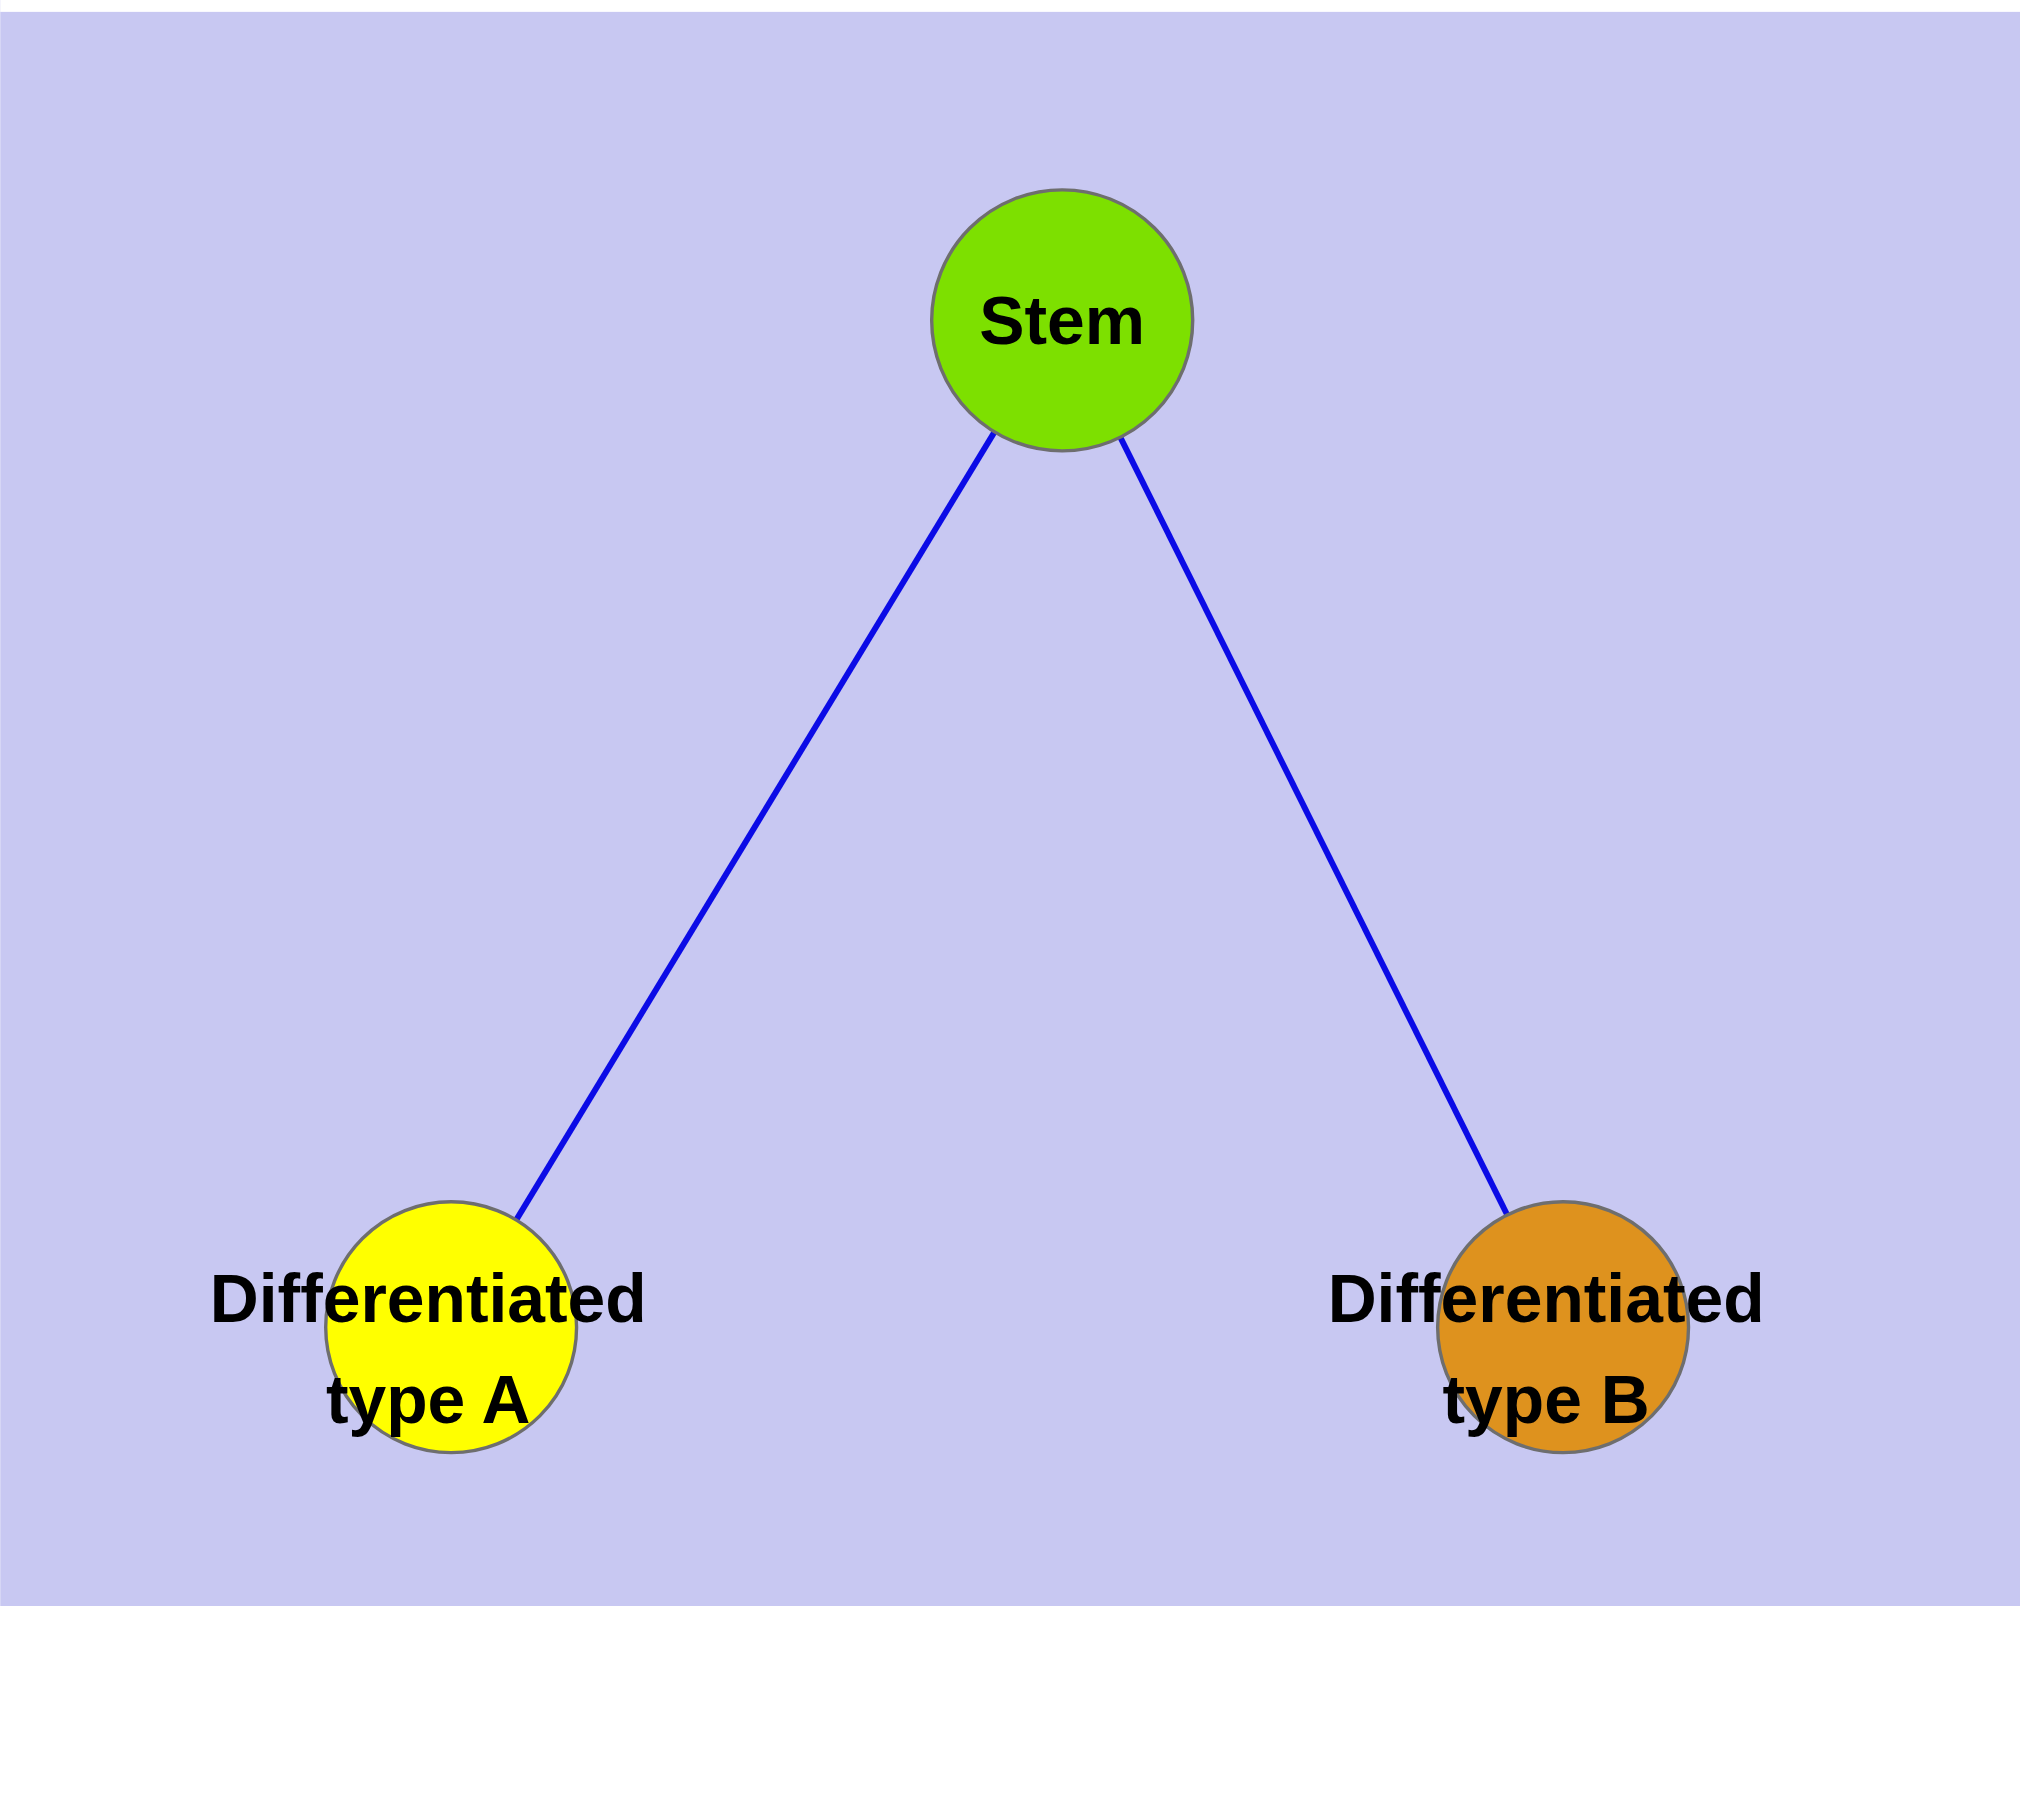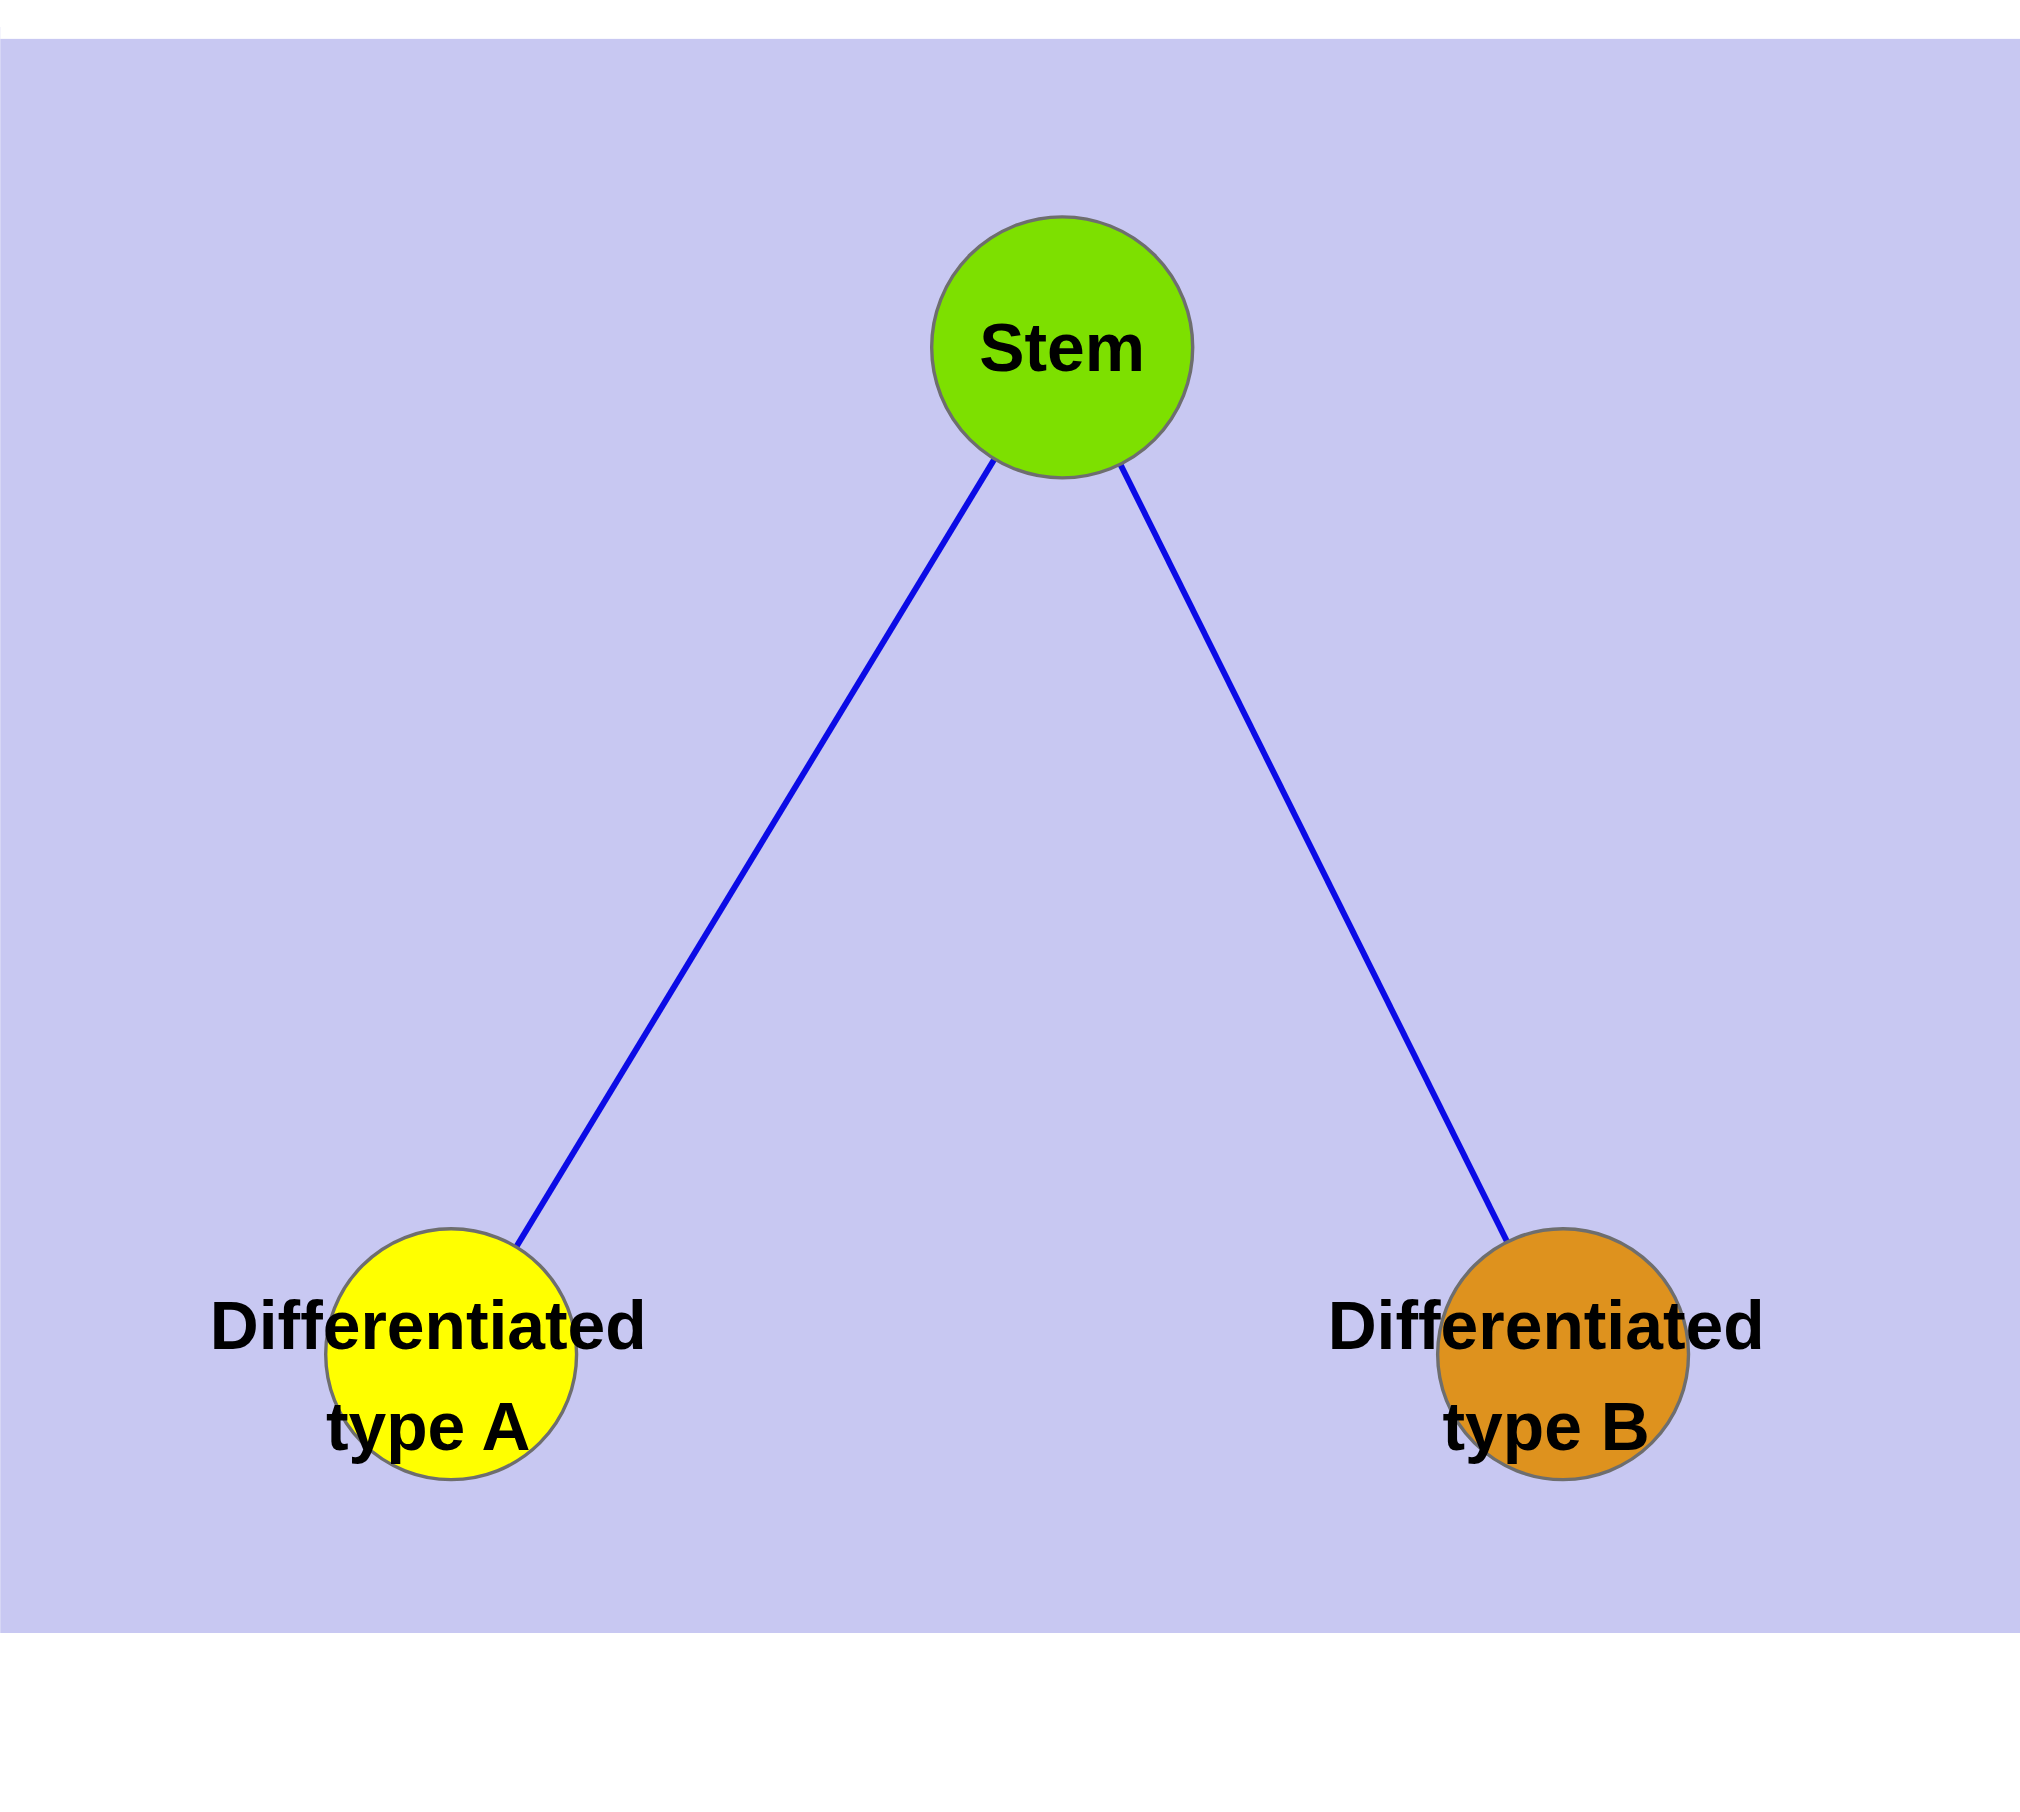--- a/index.html
+++ b/index.html
@@ -13,7 +13,6 @@
     width: 2021px;
     height: 1606px;
     overflow: hidden;
-    margin-top: 27px;
   }
   svg {
     display: block;

